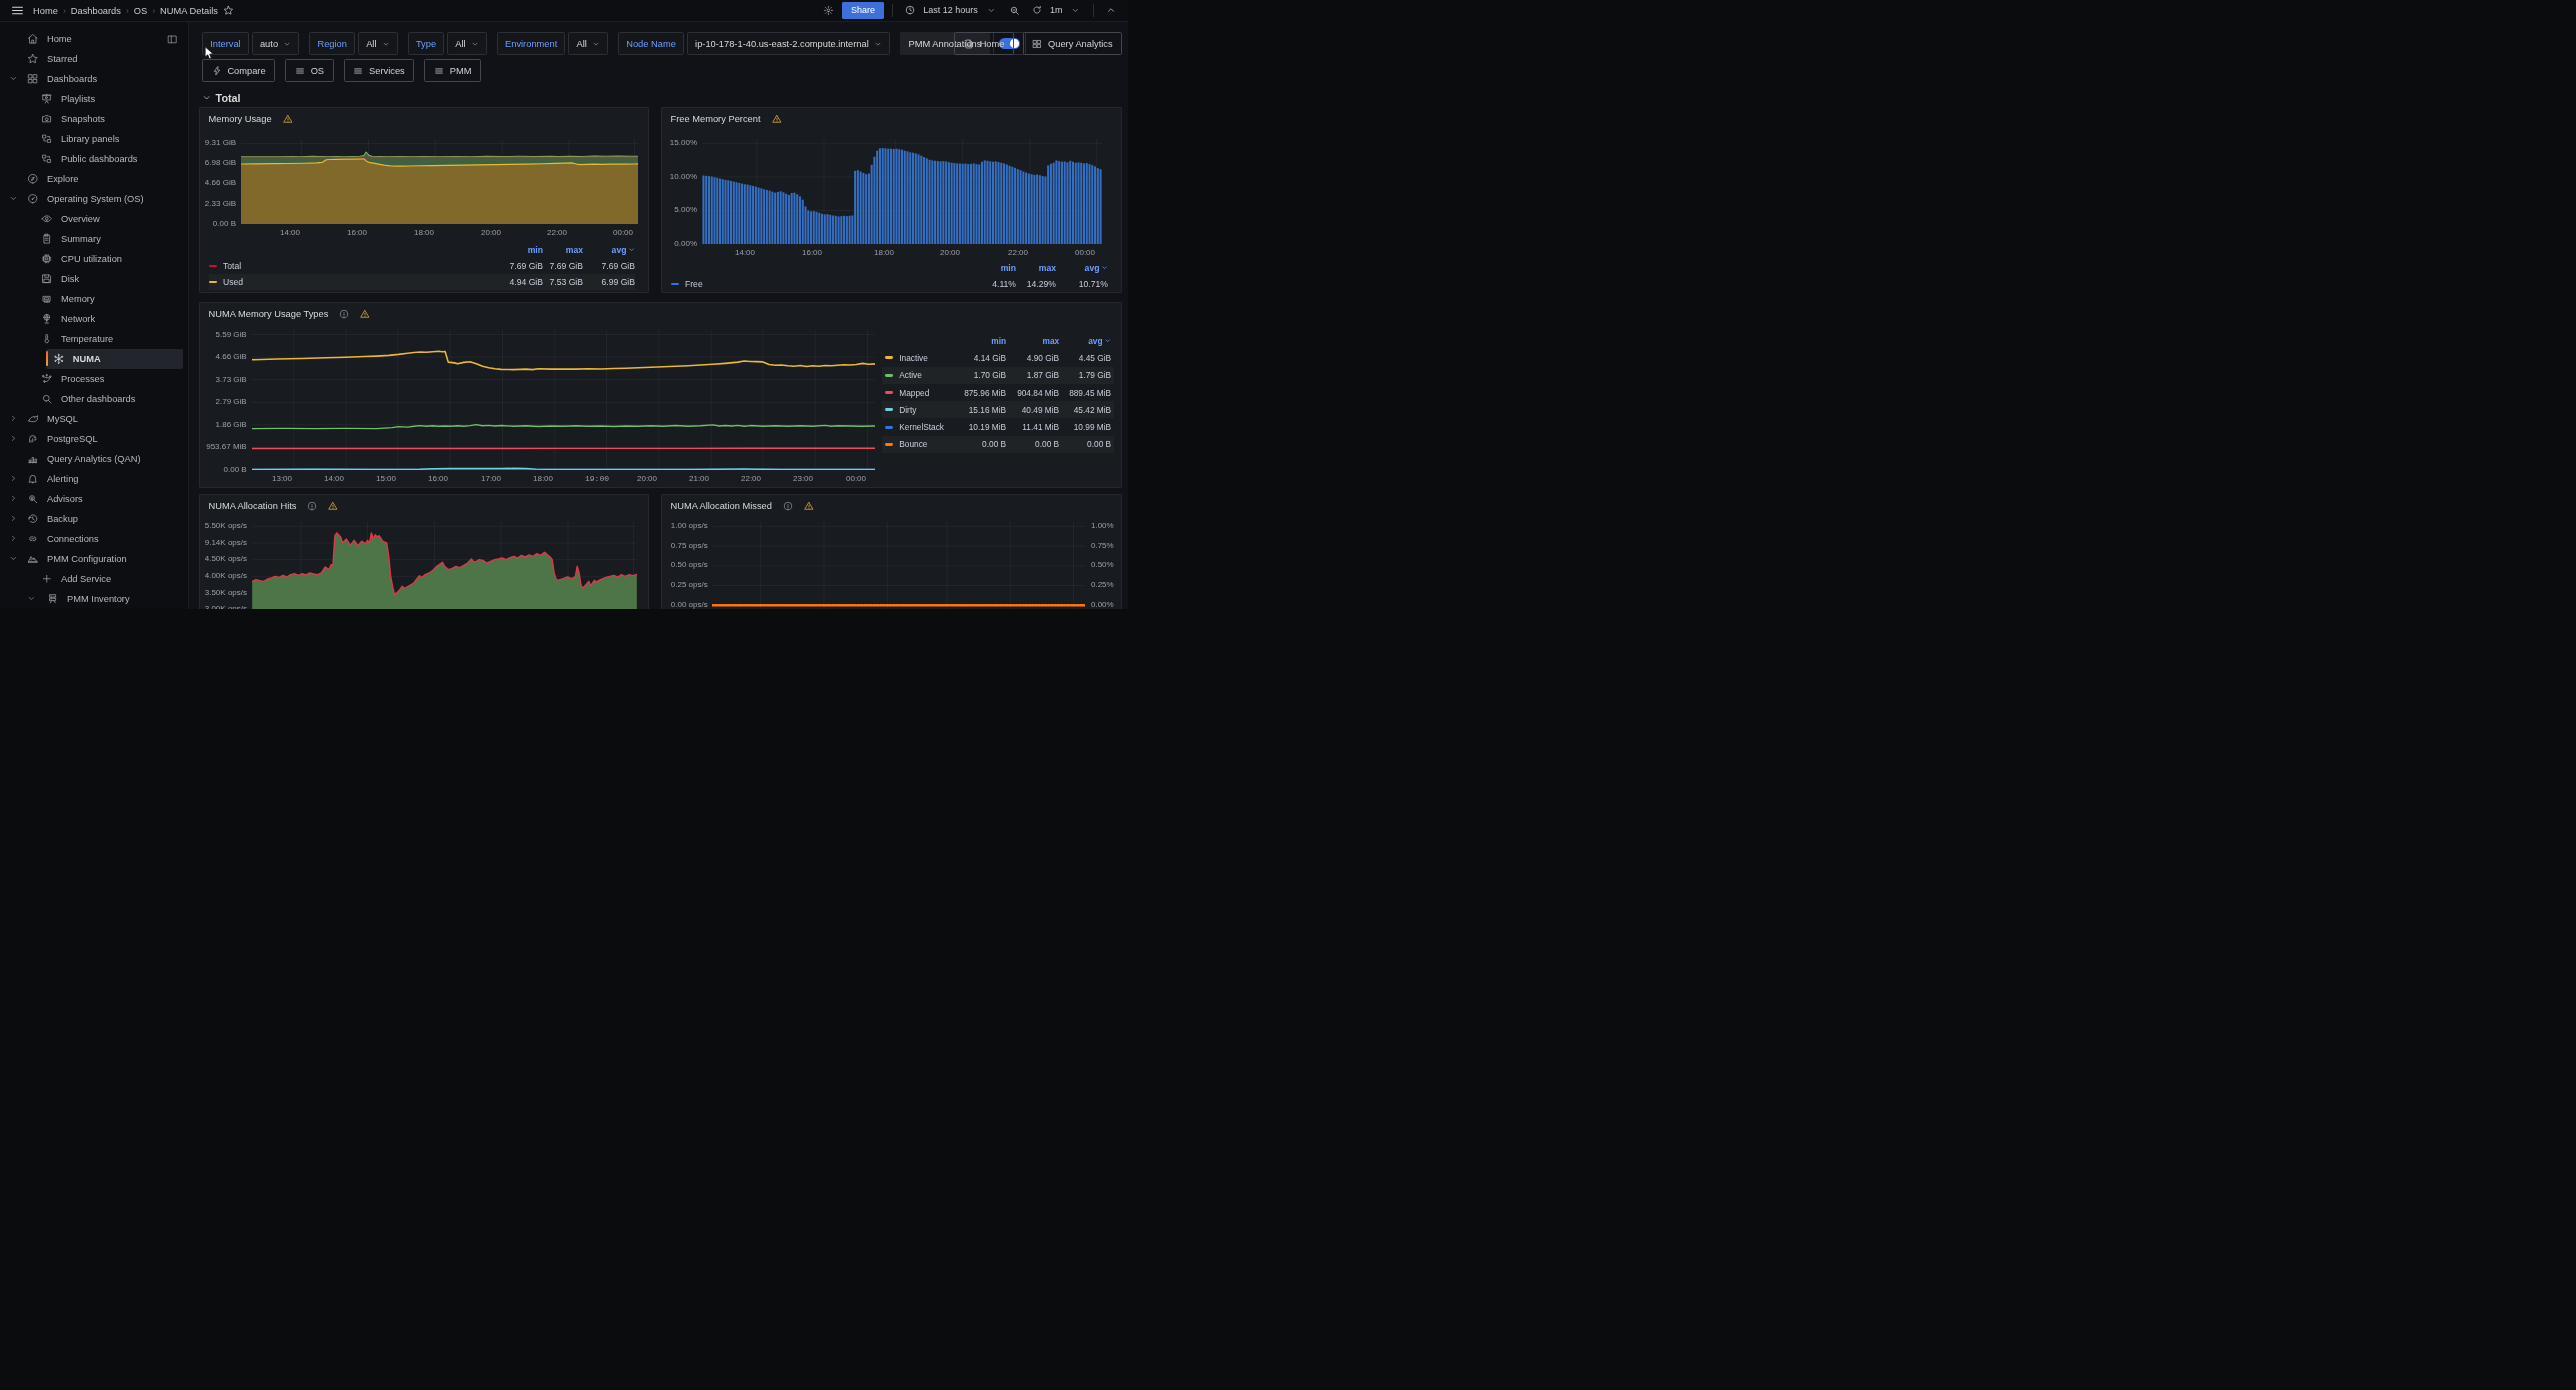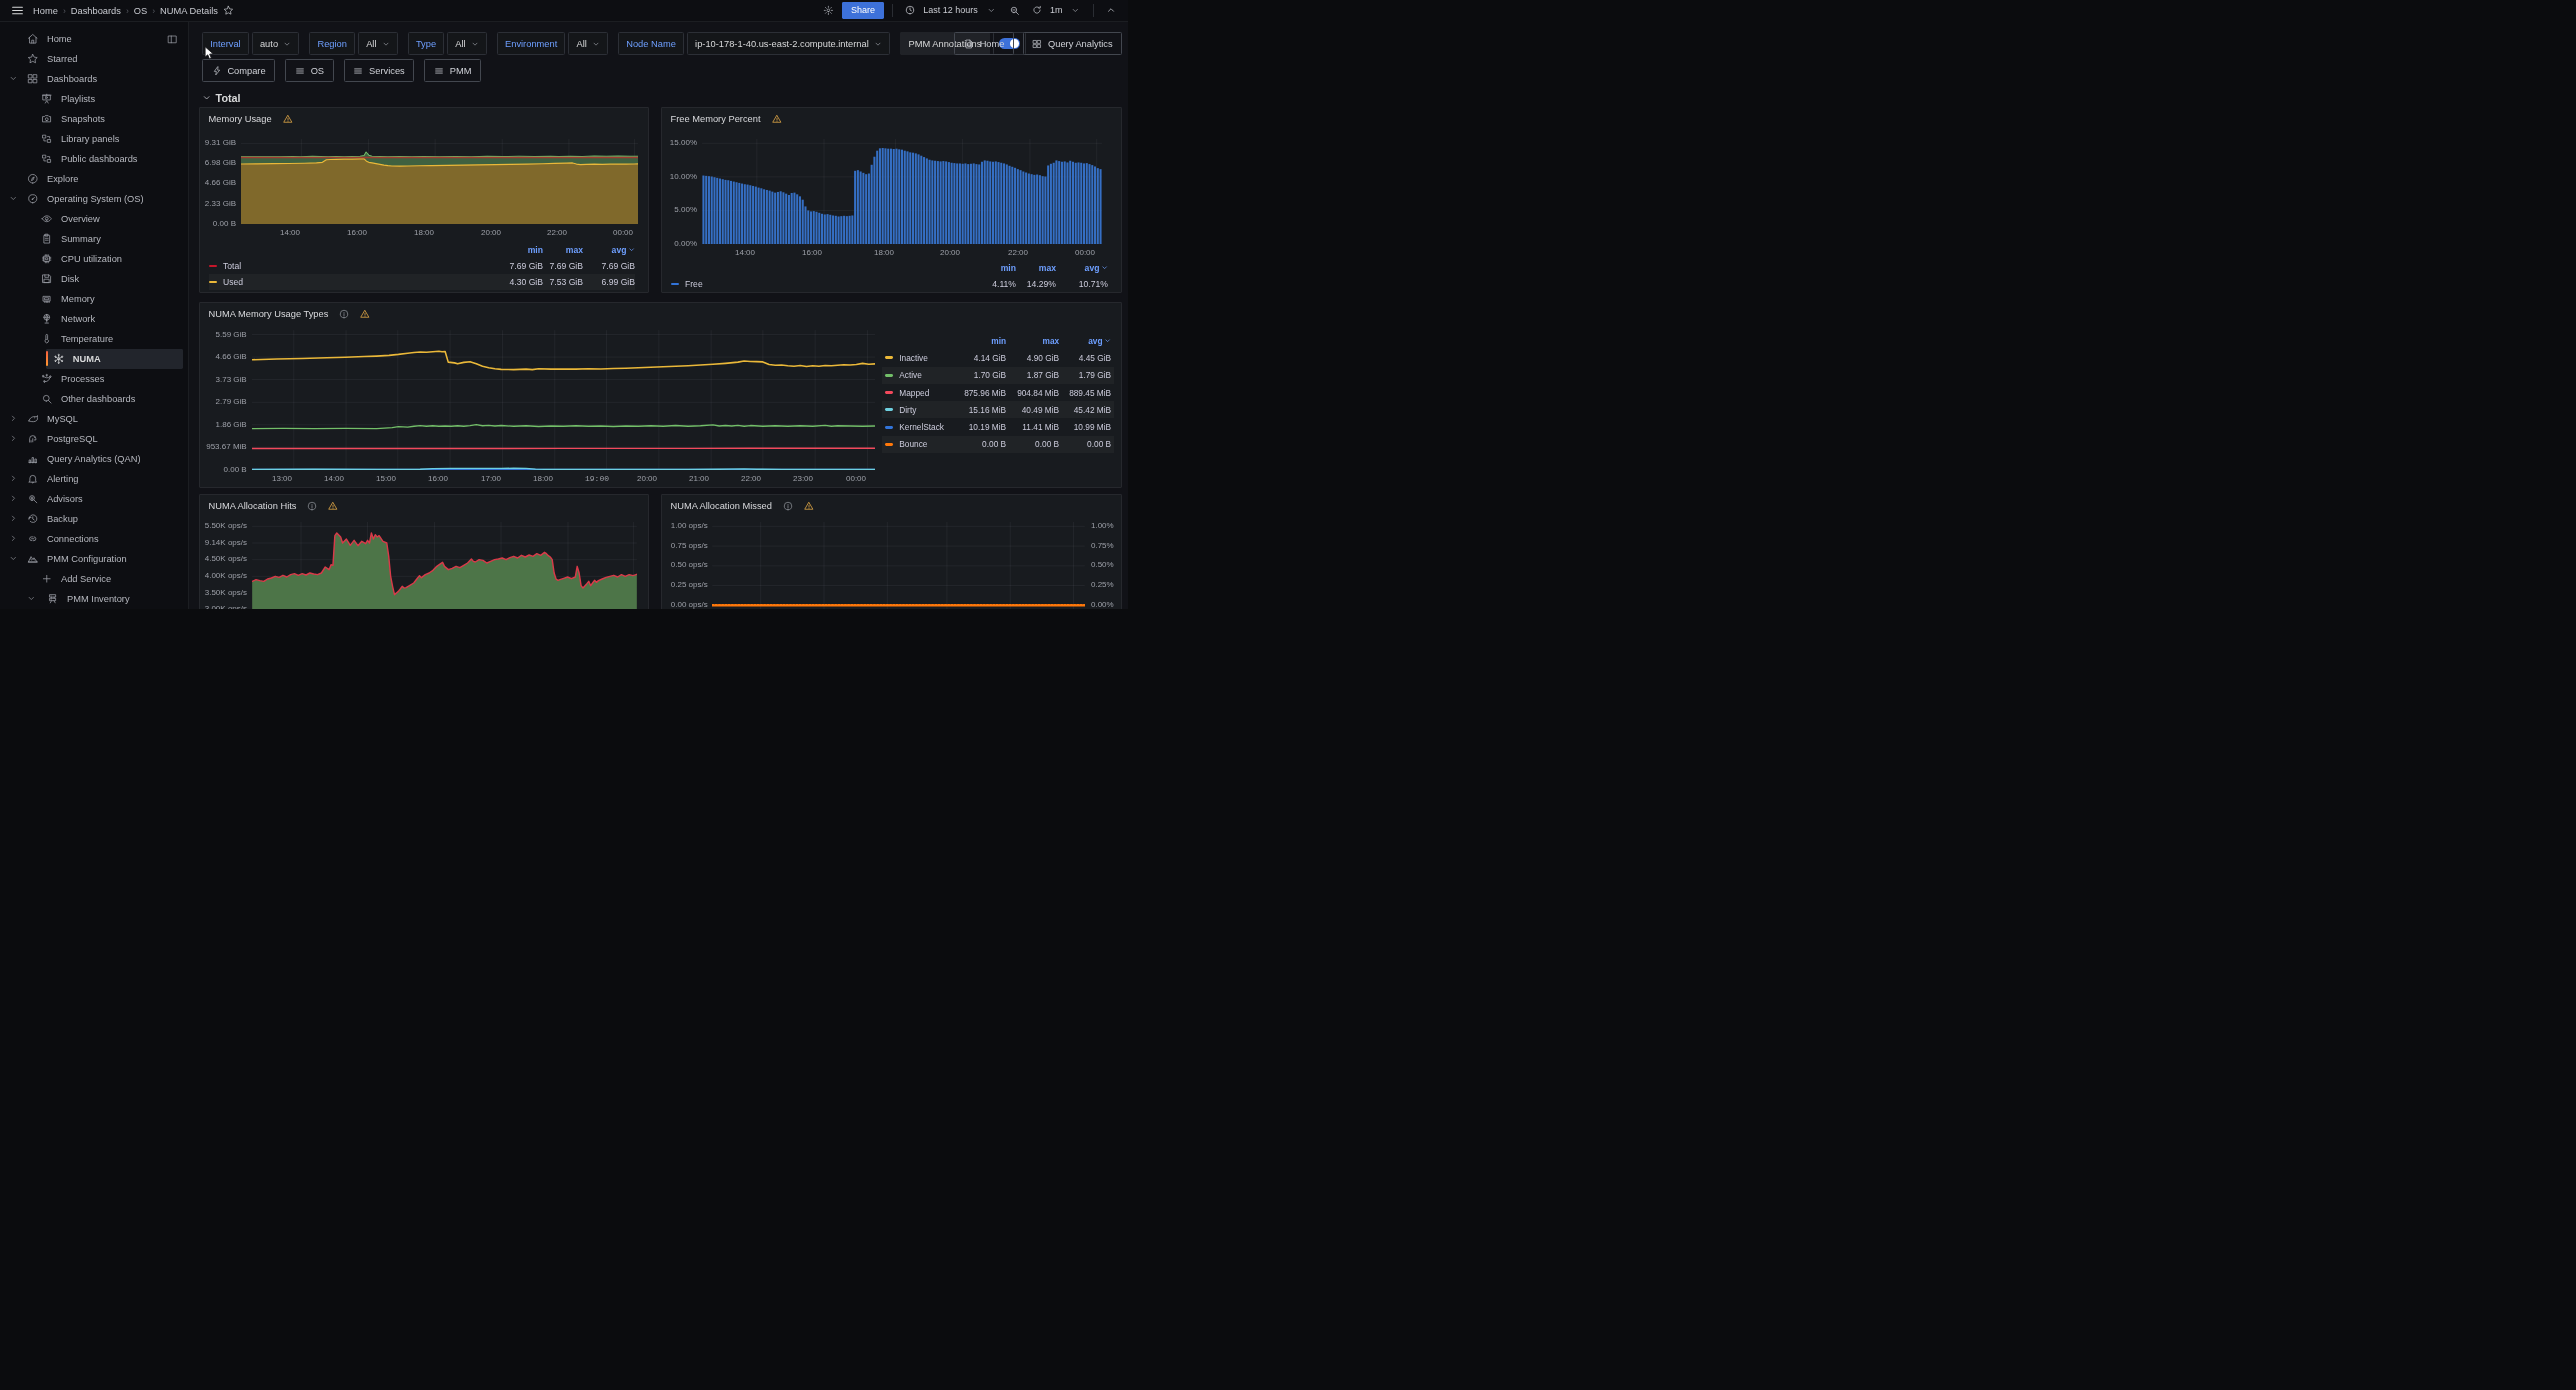--- a/index.html
+++ b/index.html
@@ -652,7 +652,7 @@
           </div>
           <div class="lrow hl">
             <span class="lab"><span class="swatch" style="background:#EAB839"></span>Used</span>
-            <span class="lcol" style="width:45px">4.30 GiB</span>
+            <span class="lcol" style="width:45px">4.94 GiB</span>
             <span class="lcol" style="width:40px">7.53 GiB</span>
             <span class="lcol" style="width:52px">6.99 GiB</span>
           </div>

